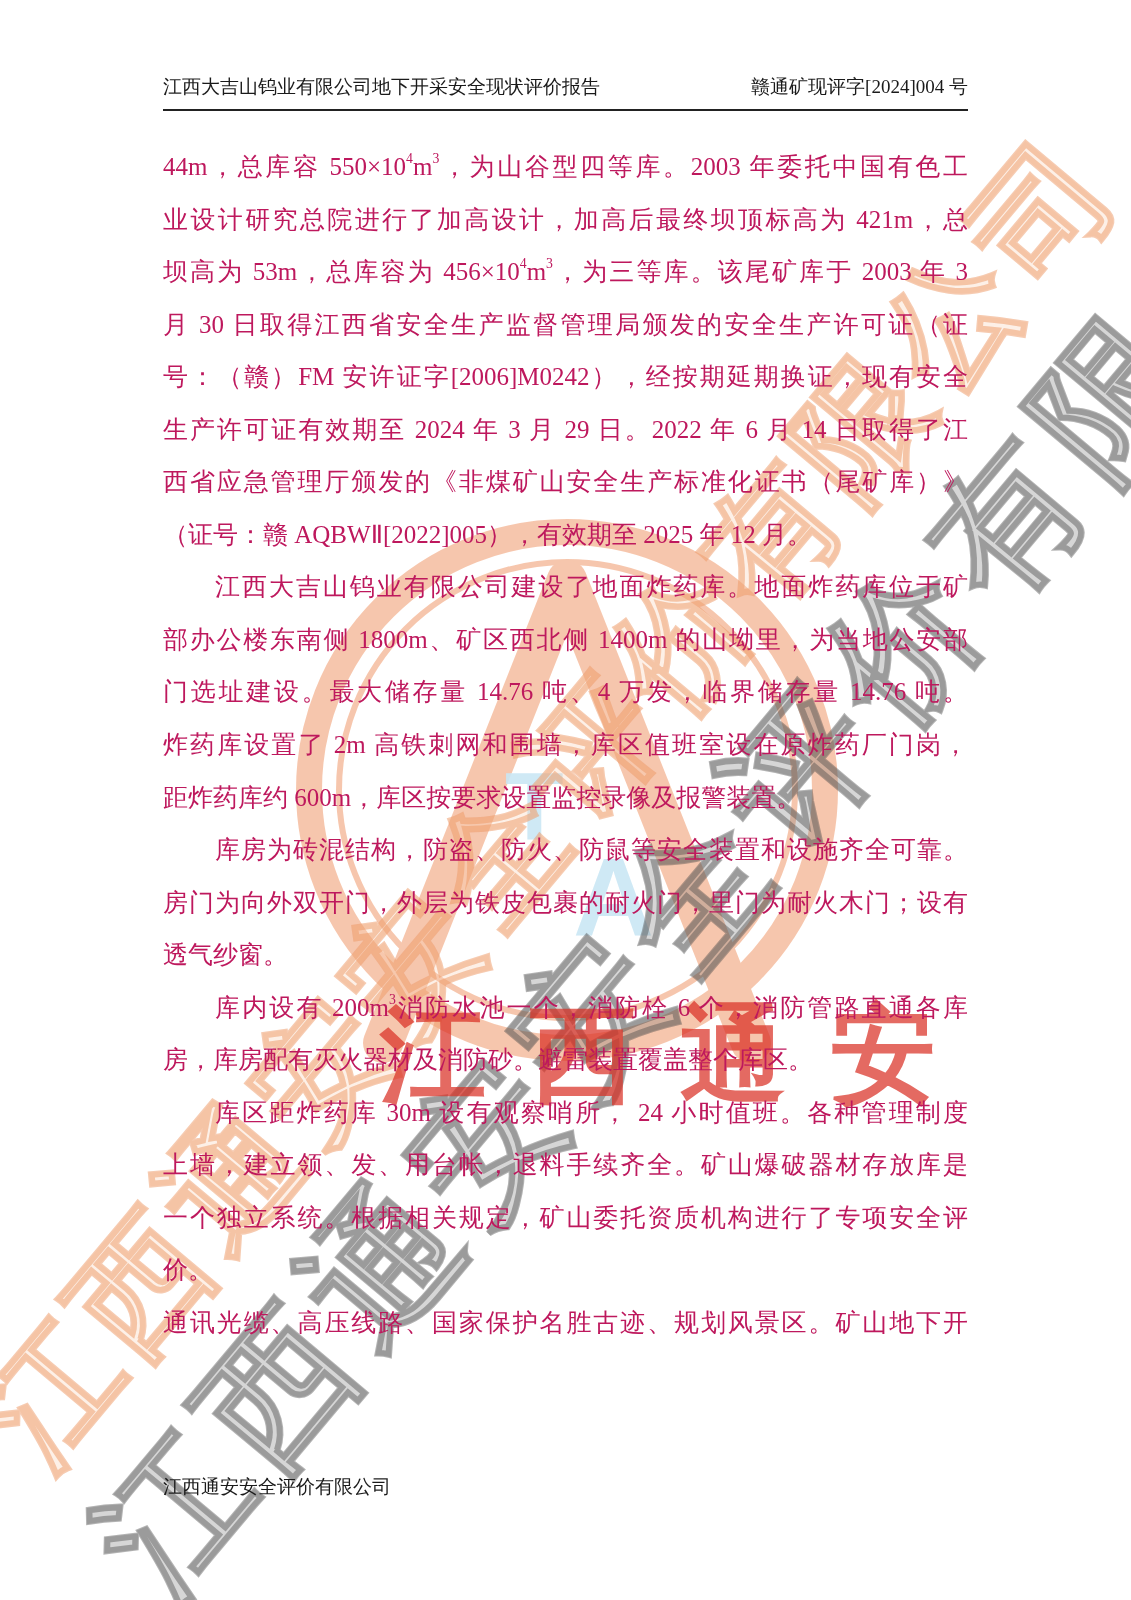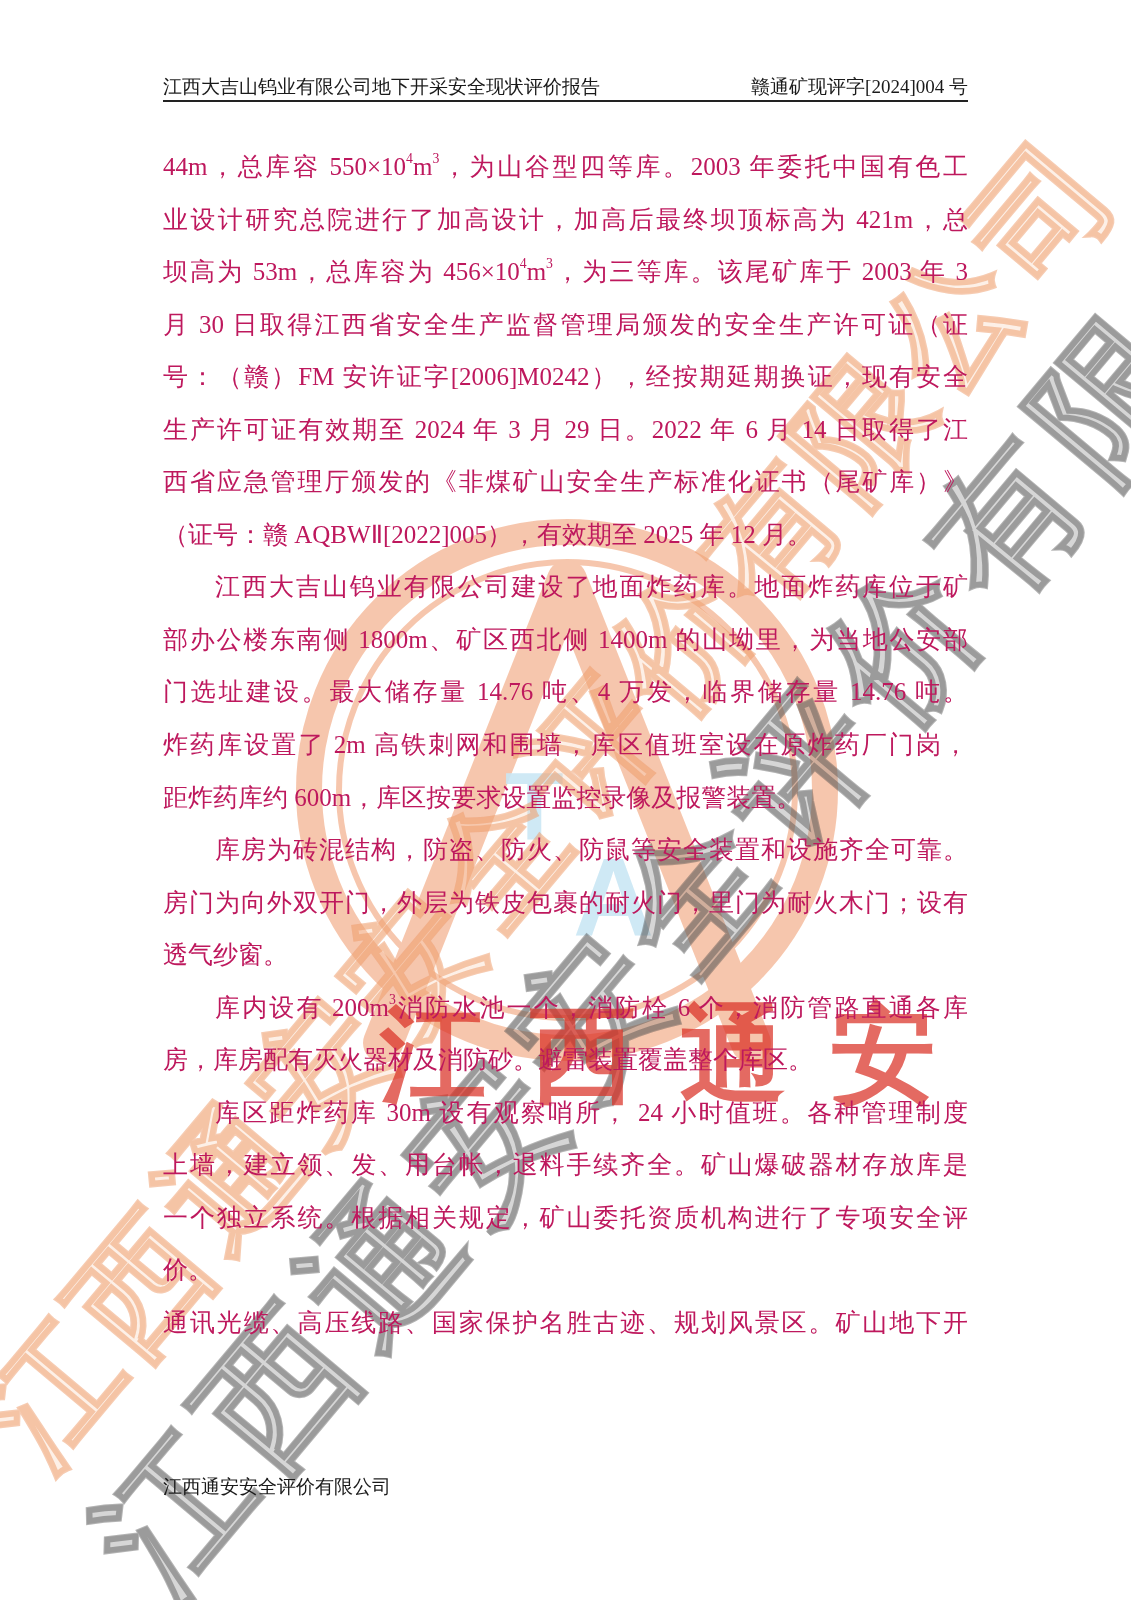--- a/index.html
+++ b/index.html
@@ -52,6 +52,7 @@
     display:flex;justify-content:space-between;align-items:flex-end;
     font-size:19px;color:#1a1a1a;
     border-bottom:2px solid #222;
+    padding-bottom:9px;
   }
   
   .body-text{

